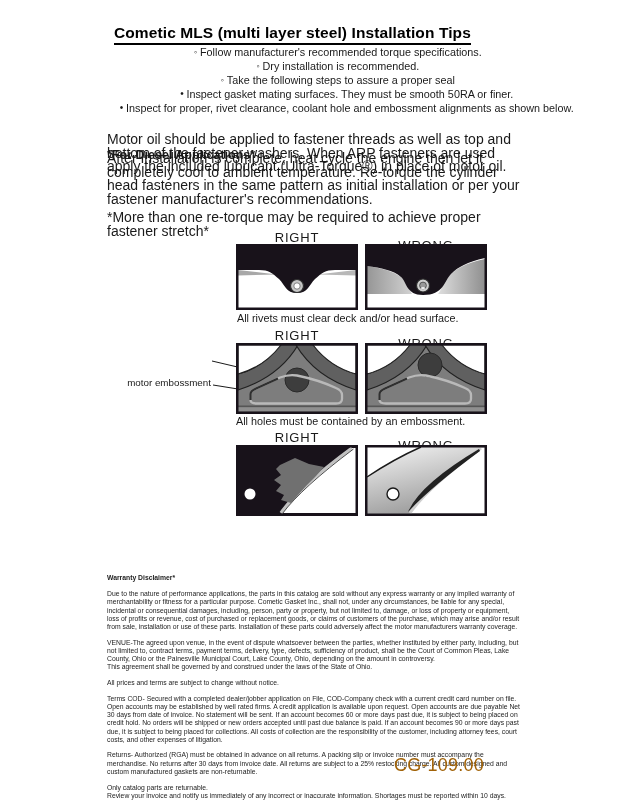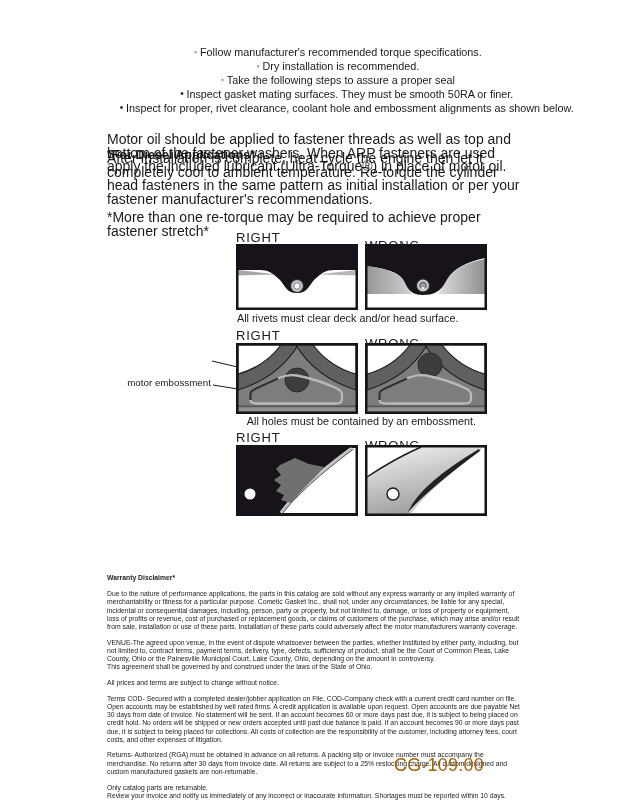--- a/index.html
+++ b/index.html
@@ -55,6 +55,7 @@
 
 <div class="page">
 
+  <div class="title">Cometic MLS (multi layer steel) Installation Tips</div>
 
   <div class="bullets">
     <div class="b-row"><span class="glyph">◦</span><span>Follow manufacturer's recommended torque specifications.</span></div>

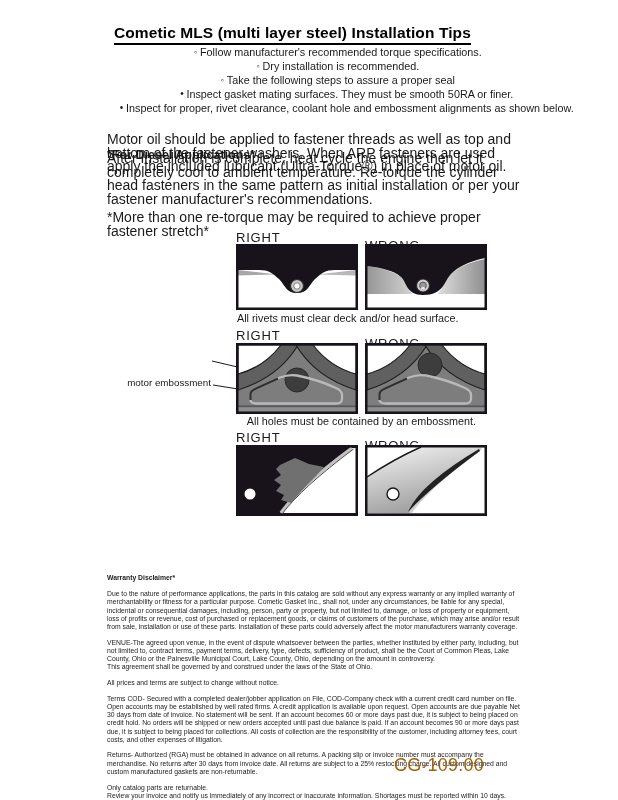--- a/index.html
+++ b/index.html
@@ -22,7 +22,7 @@
   .p3{top:211px;}
 
   .hdr-row{position:absolute;left:236px;width:251px;height:14px;}
-  .hdr-row span{position:absolute;top:0;width:122px;font-size:13px;letter-spacing:.8px;}
+  .hdr-row span{position:absolute;top:0;width:122px;text-align:center;font-size:13px;letter-spacing:.8px;}
   .hdr-row .w{left:129px;margin-top:8px;}
   .hdr-row .r{left:0;}
   .d1-h{top:230px;} .d2-h{top:328px;} .d3-h{top:430px;}

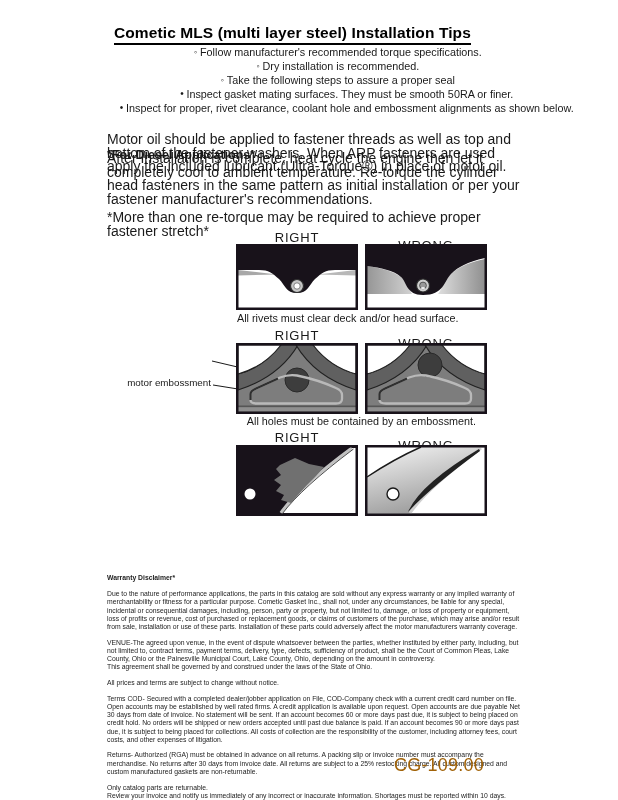--- a/index.html
+++ b/index.html
@@ -36,7 +36,7 @@
 
   .caption{position:absolute;font-size:10.8px;line-height:12.5px;white-space:pre-line;}
   .cap1{left:237px;top:312px;}
-  .cap2{left:236px;top:415px;width:251px;text-align:center;}
+  .cap2{left:236px;top:415px;width:251px;text-align:left;}
   .cap3{left:237px;top:516px;width:280px;}
 
   .ann{position:absolute;left:90px;width:121px;text-align:right;font-size:9.8px;line-height:10.8px;white-space:pre-line;}

